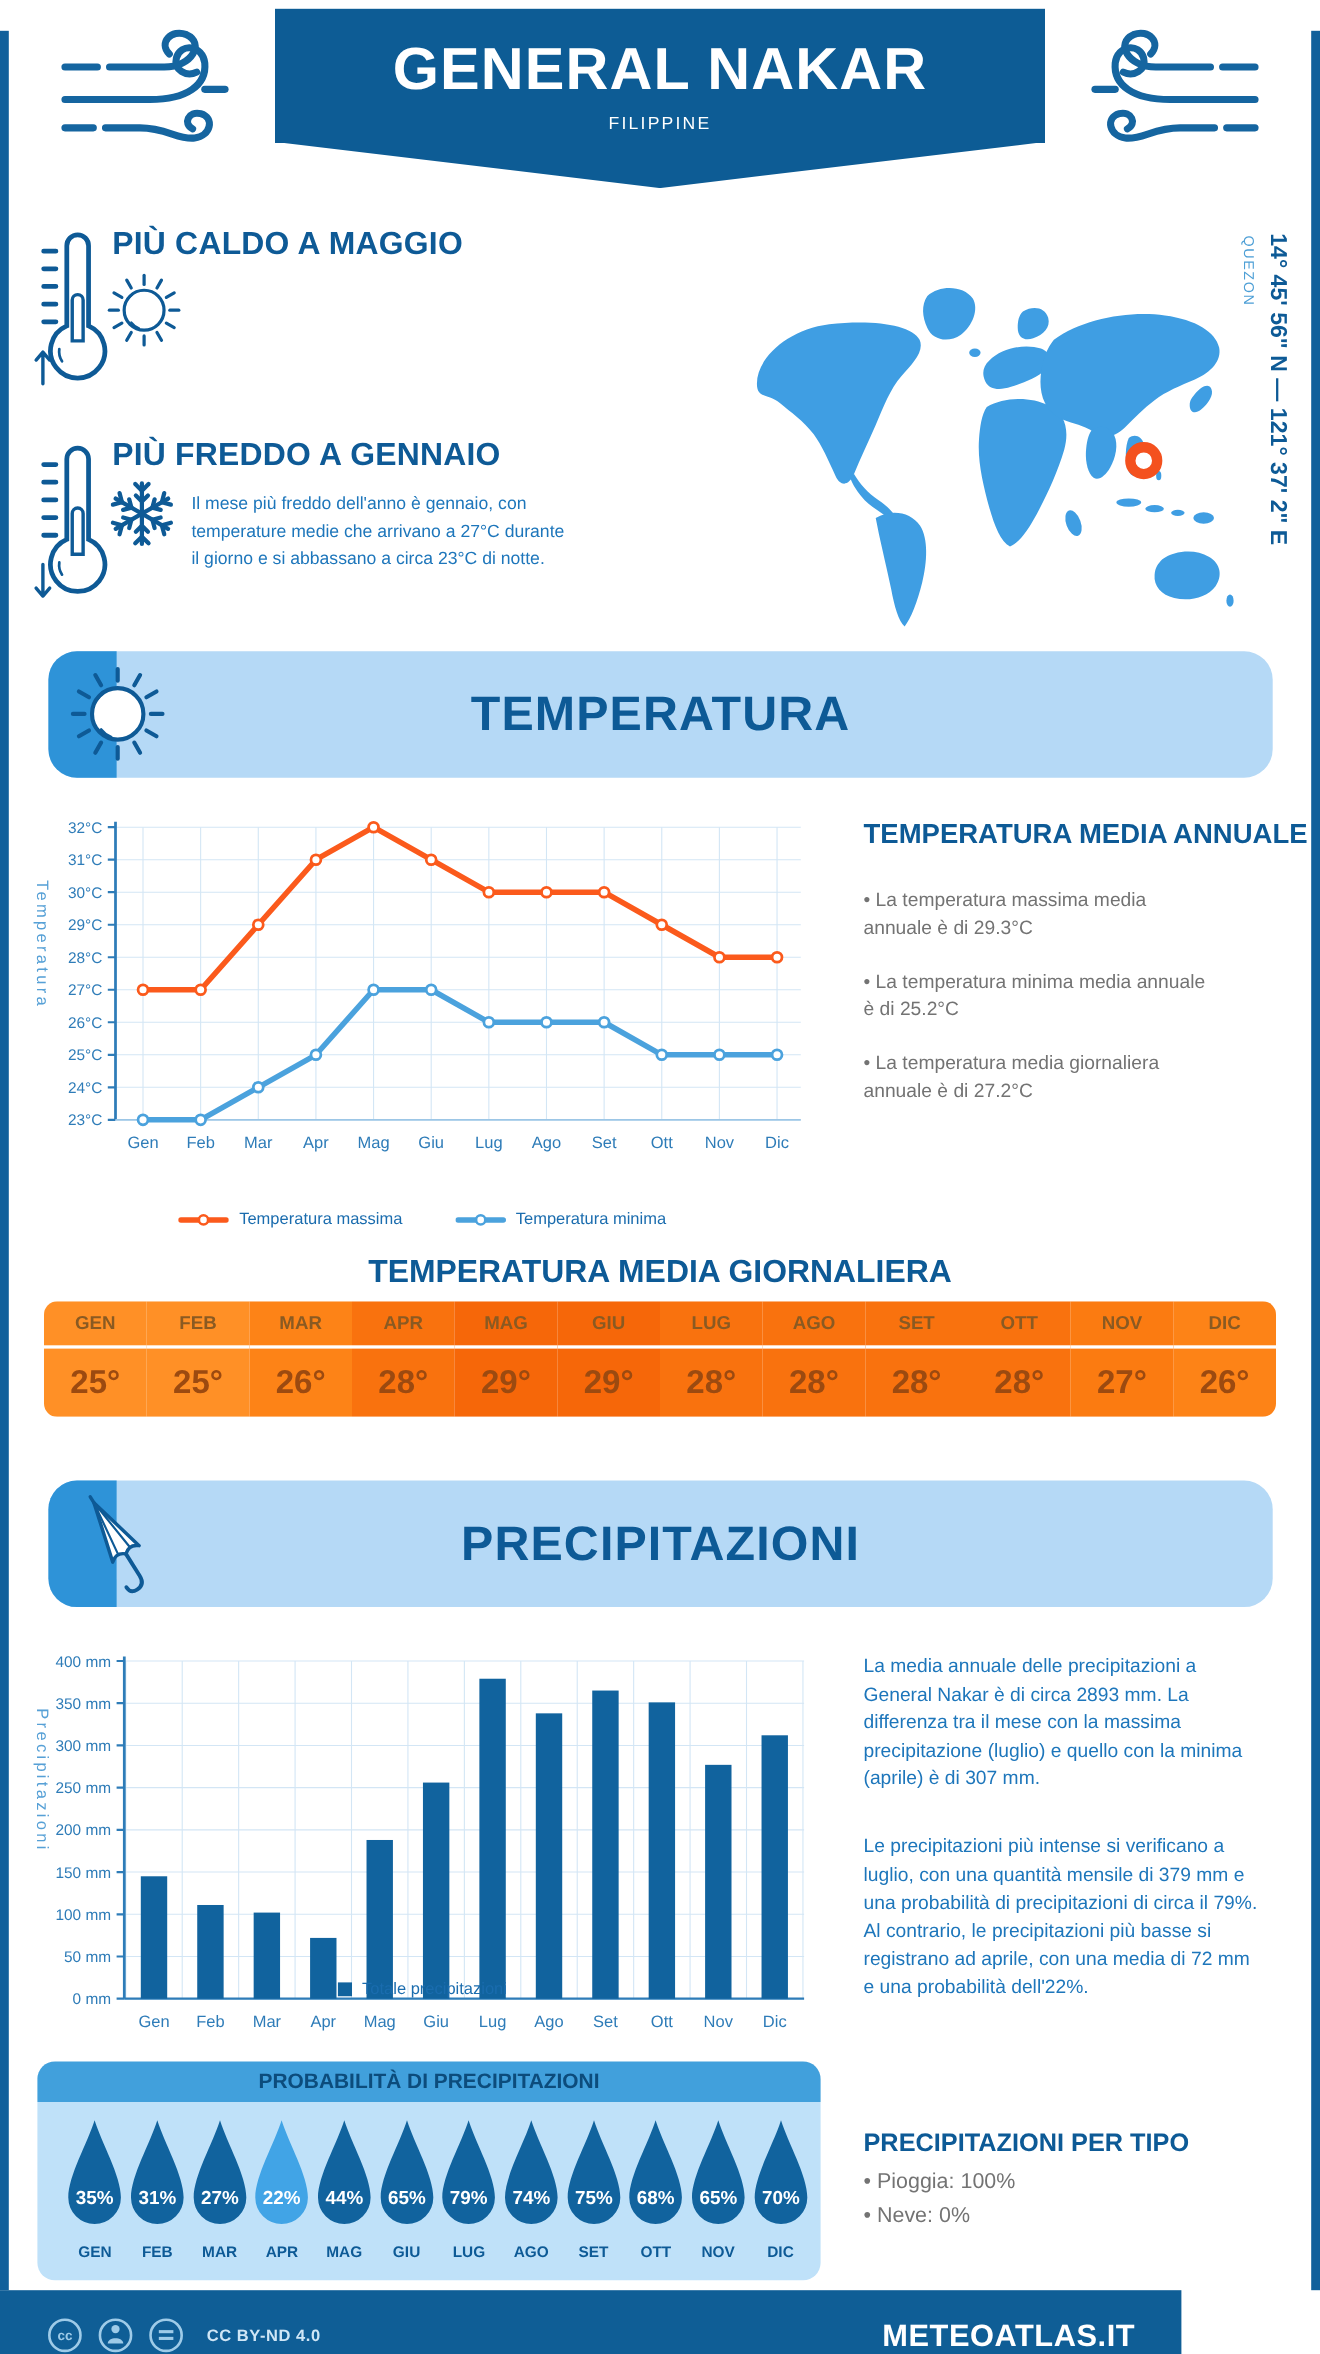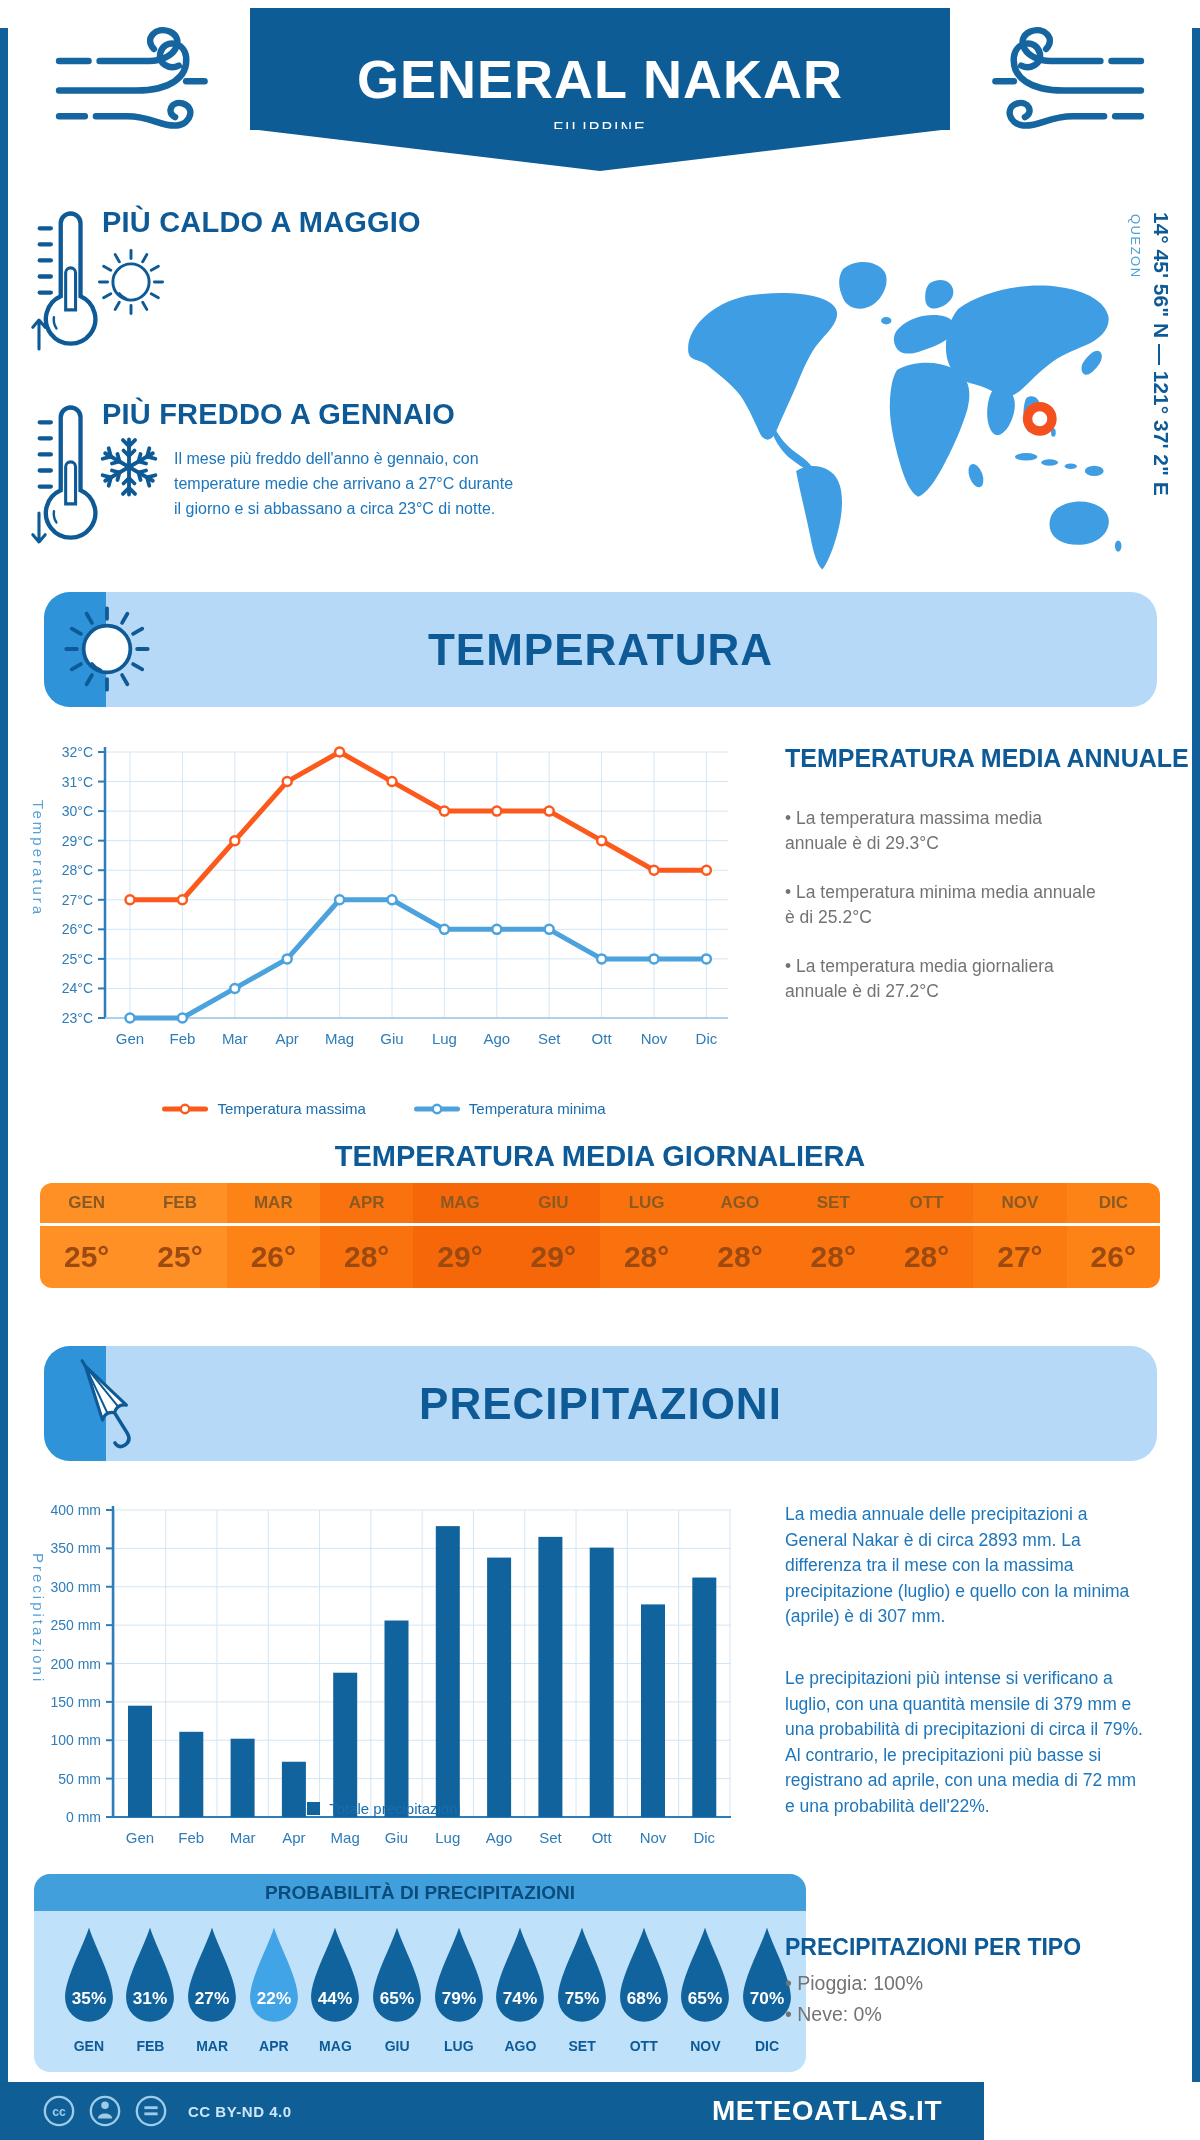--- a/index.html
+++ b/index.html
@@ -9,7 +9,7 @@
   .pborder{position:absolute;top:28px;height:2054px;width:8px;background:#11609b;}
   
   .hbanner{left:250px;top:8px;width:700px;height:122px;background:#0d5c95;text-align:center;}
-  .htitle{padding-top:40px;font-size:54px;font-weight:bold;color:#fff;letter-spacing:1px;}
+  .htitle{padding-top:24px;font-size:54px;font-weight:bold;color:#fff;letter-spacing:1px;}
   .hsub{margin-top:10px;font-size:16px;color:#fff;letter-spacing:2px;}
   .chevron{left:250px;top:129px;}
   

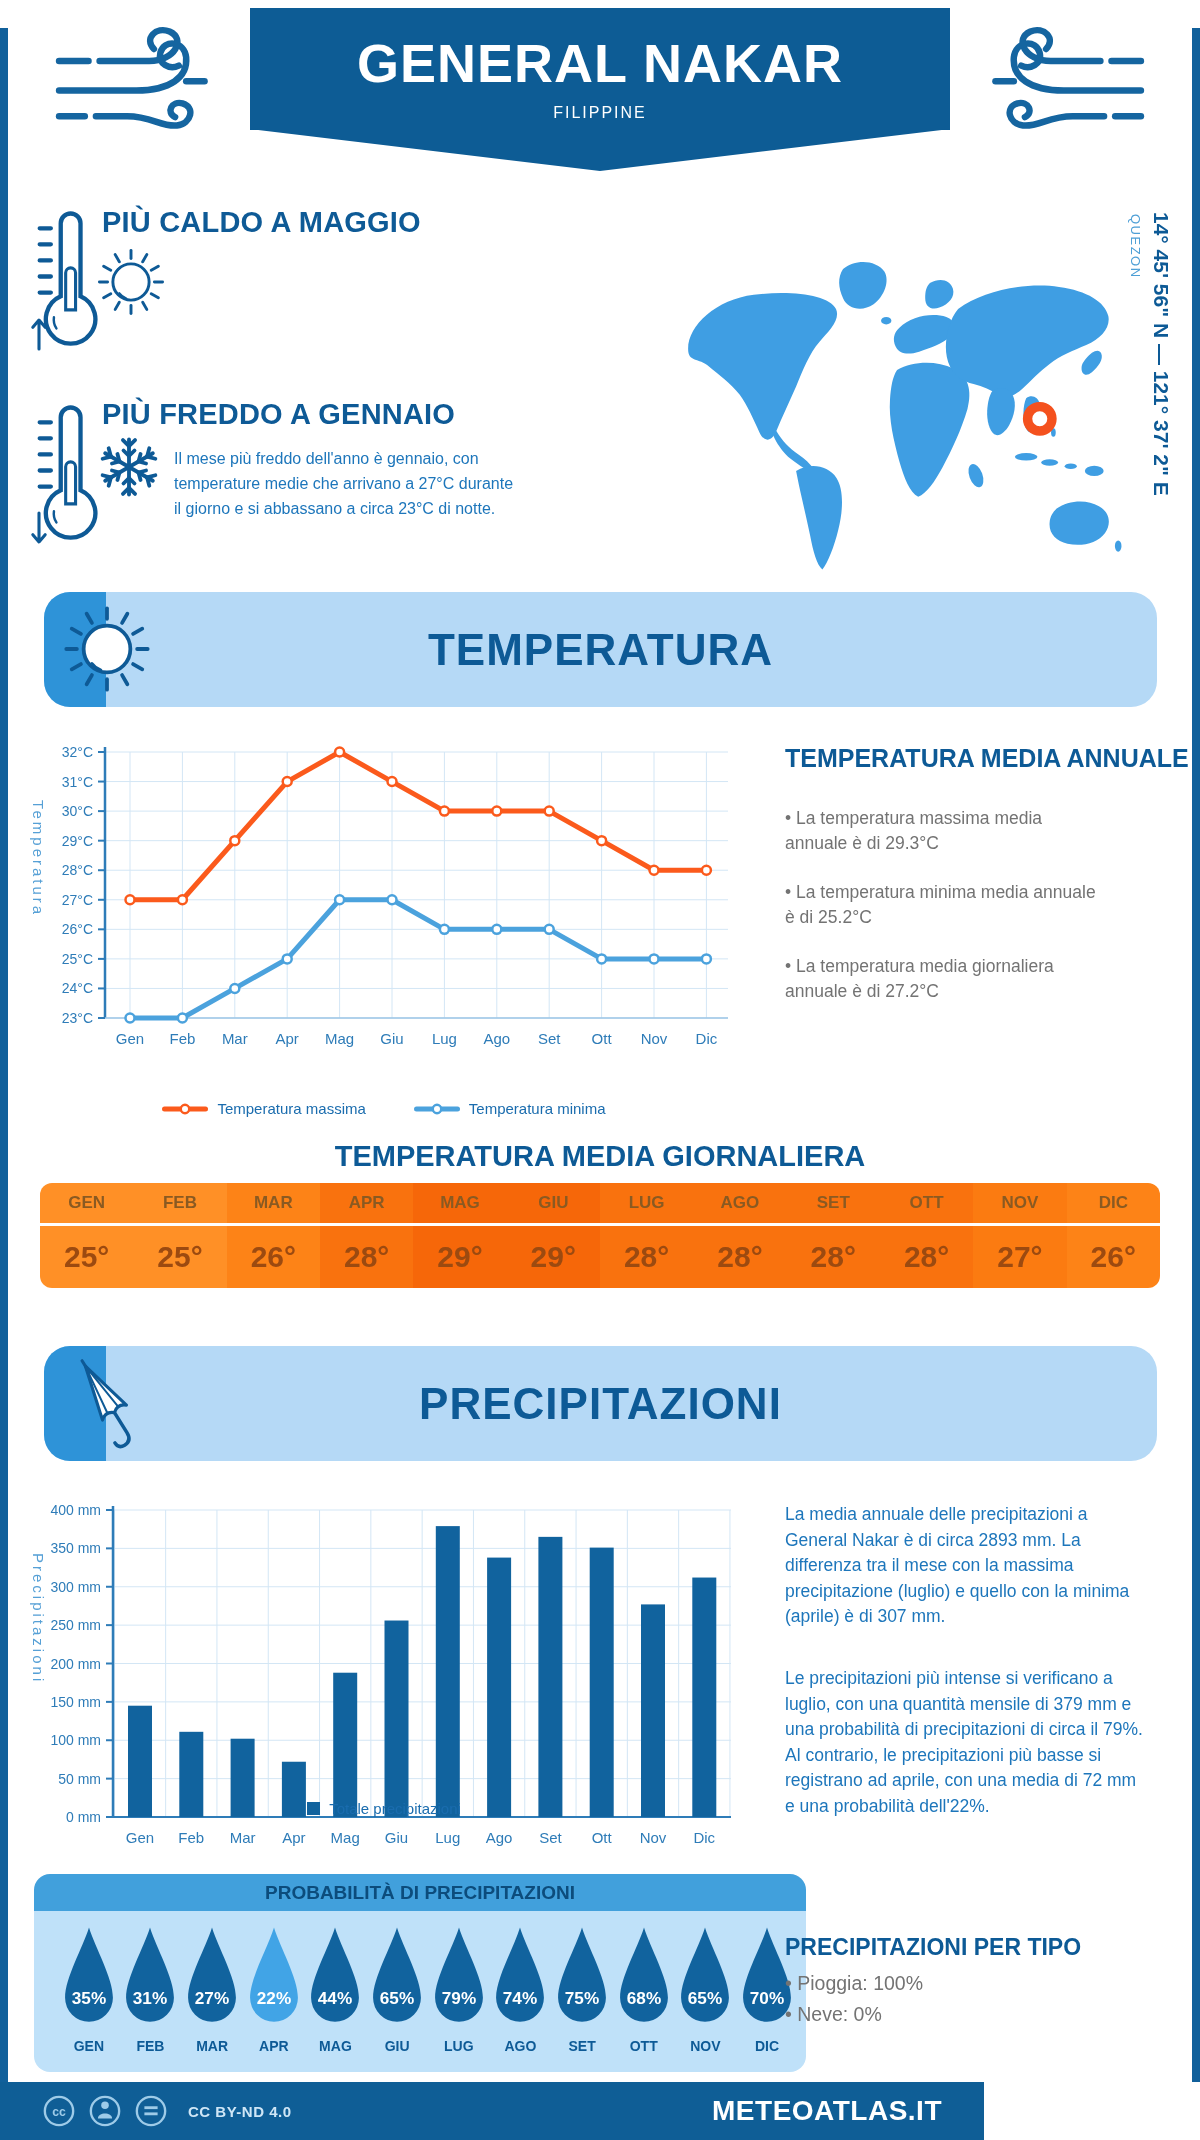--- a/index.html
+++ b/index.html
@@ -42,7 +42,7 @@
   .dt-head{height:40px;line-height:40px;font-size:17px;font-weight:bold;color:#8a5a22;border-bottom:3px solid #fff;}
   .dt-val{height:62px;line-height:62px;font-size:30px;font-weight:bold;color:#9c4a10;}
   
-  .prob-panel{left:34px;top:1874px;width:772px;}
+  .prob-panel{left:34px;top:1874px;width:712px;}
   .prob-header{height:37px;line-height:37px;text-align:center;background:#41a0dc;
      border-radius:16px 16px 0 0;font-size:19px;font-weight:bold;color:#0c4c7c;}
   .prob-body{background:#bfe1f9;border-radius:0 0 16px 16px;padding:14px 8px 18px 24px;}

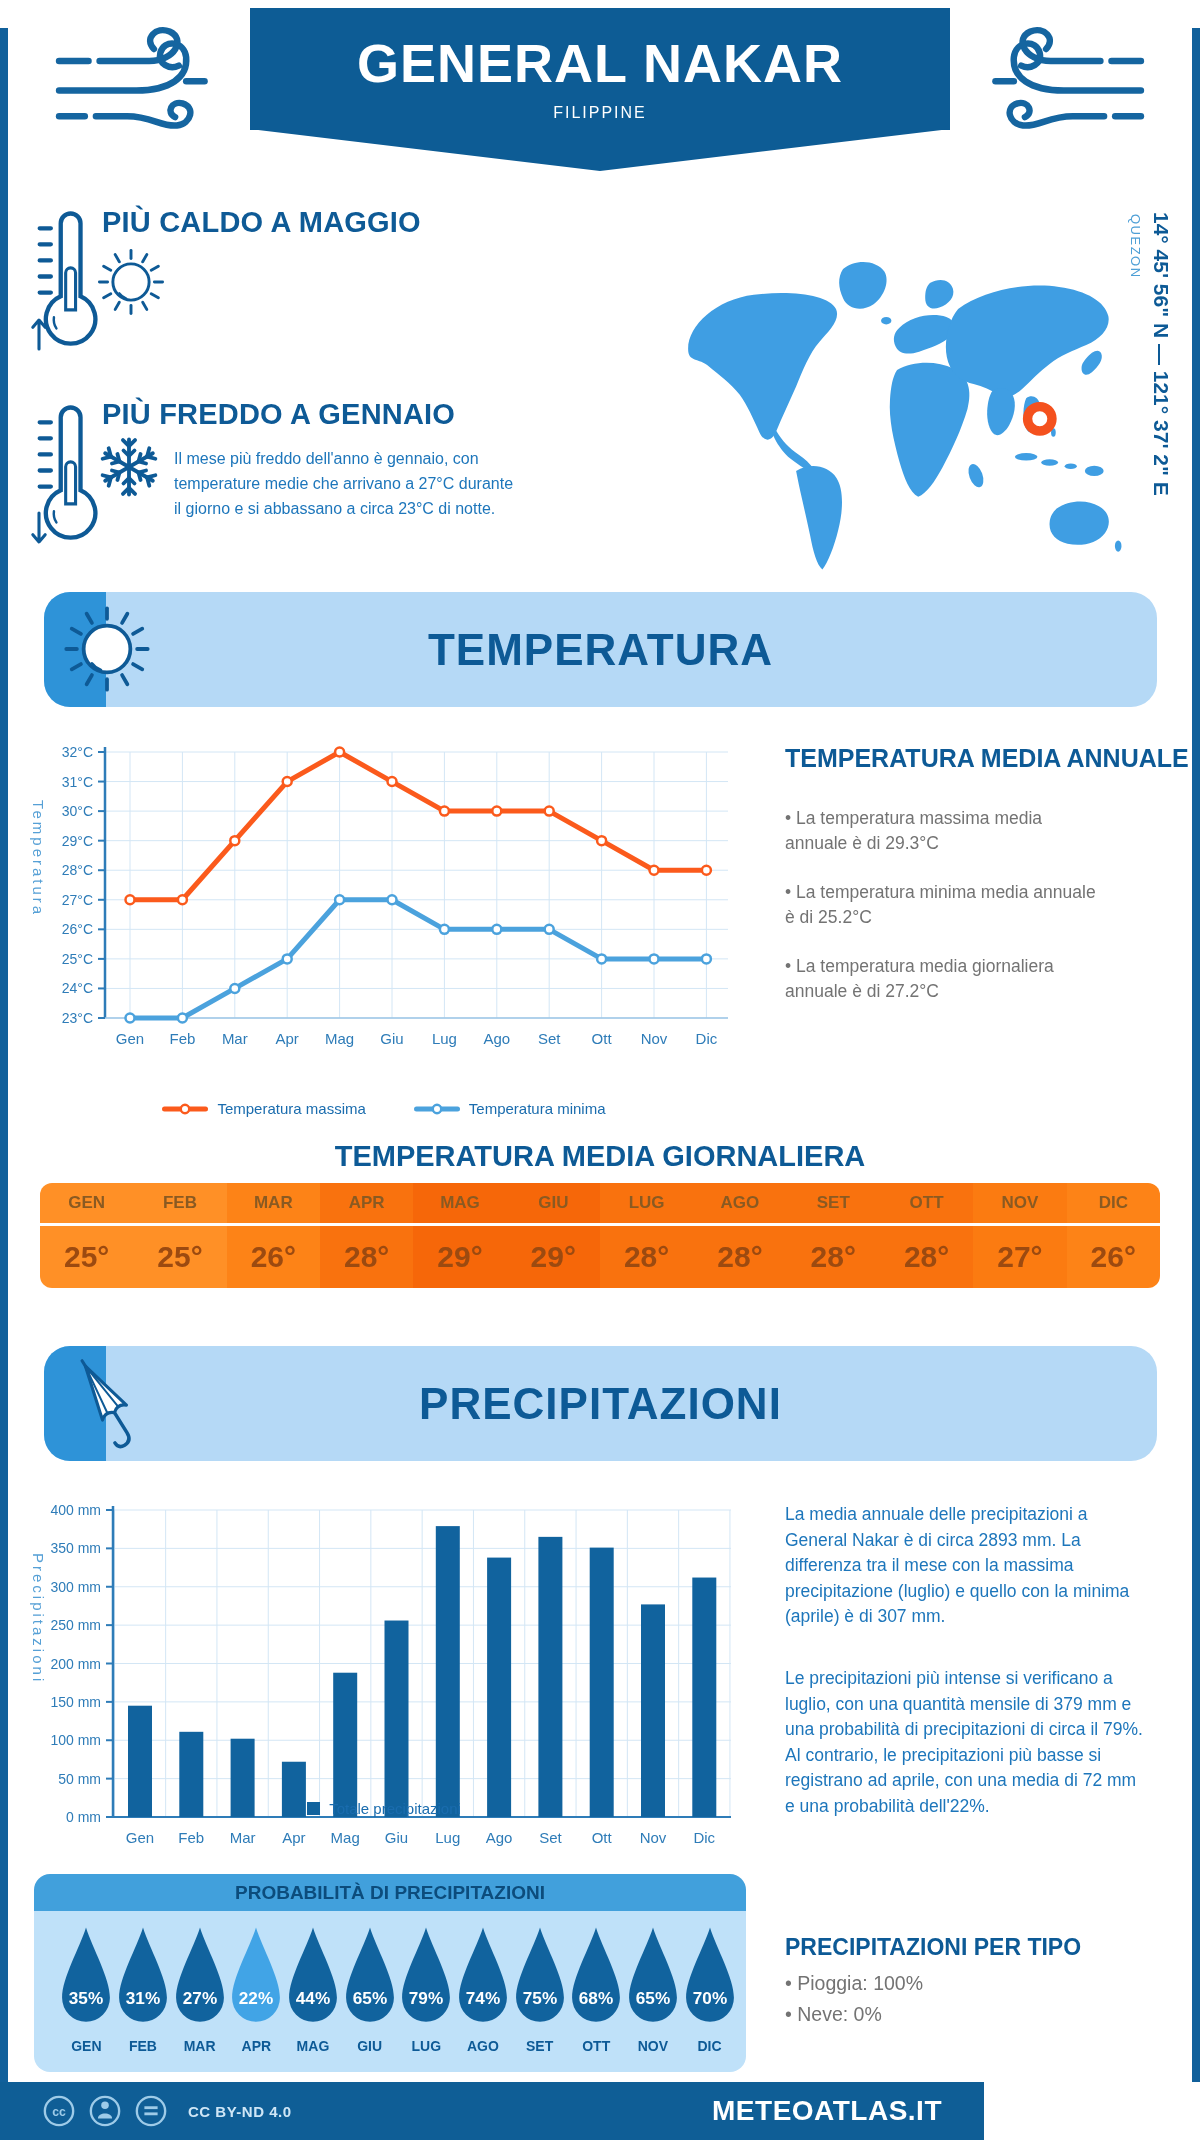--- a/index.html
+++ b/index.html
@@ -54,8 +54,8 @@
   .types-list{left:785px;top:1968px;}
   .types-list li{font-size:19.5px;line-height:31px;margin-bottom:0;}
   
-  .footer{left:0;top:2082px;width:984px;height:58px;background:#0f5e96;display:flex;
-     align-items:center;justify-content:space-between;padding:0 42px;box-sizing:border-box;}
+  .footer{left:0;top:2082px;width:1074px;height:58px;background:#0f5e96;display:flex;
+     align-items:flex-end;justify-content:space-between;padding:0 42px;box-sizing:border-box;}
   .f-left{display:flex;align-items:center;gap:12px;}
   .f-license{font-size:15px;font-weight:bold;color:#cfe6f6;margin-left:8px;letter-spacing:0.5px;}
   .f-site{font-size:28px;font-weight:bold;color:#fff;letter-spacing:0.5px;}

